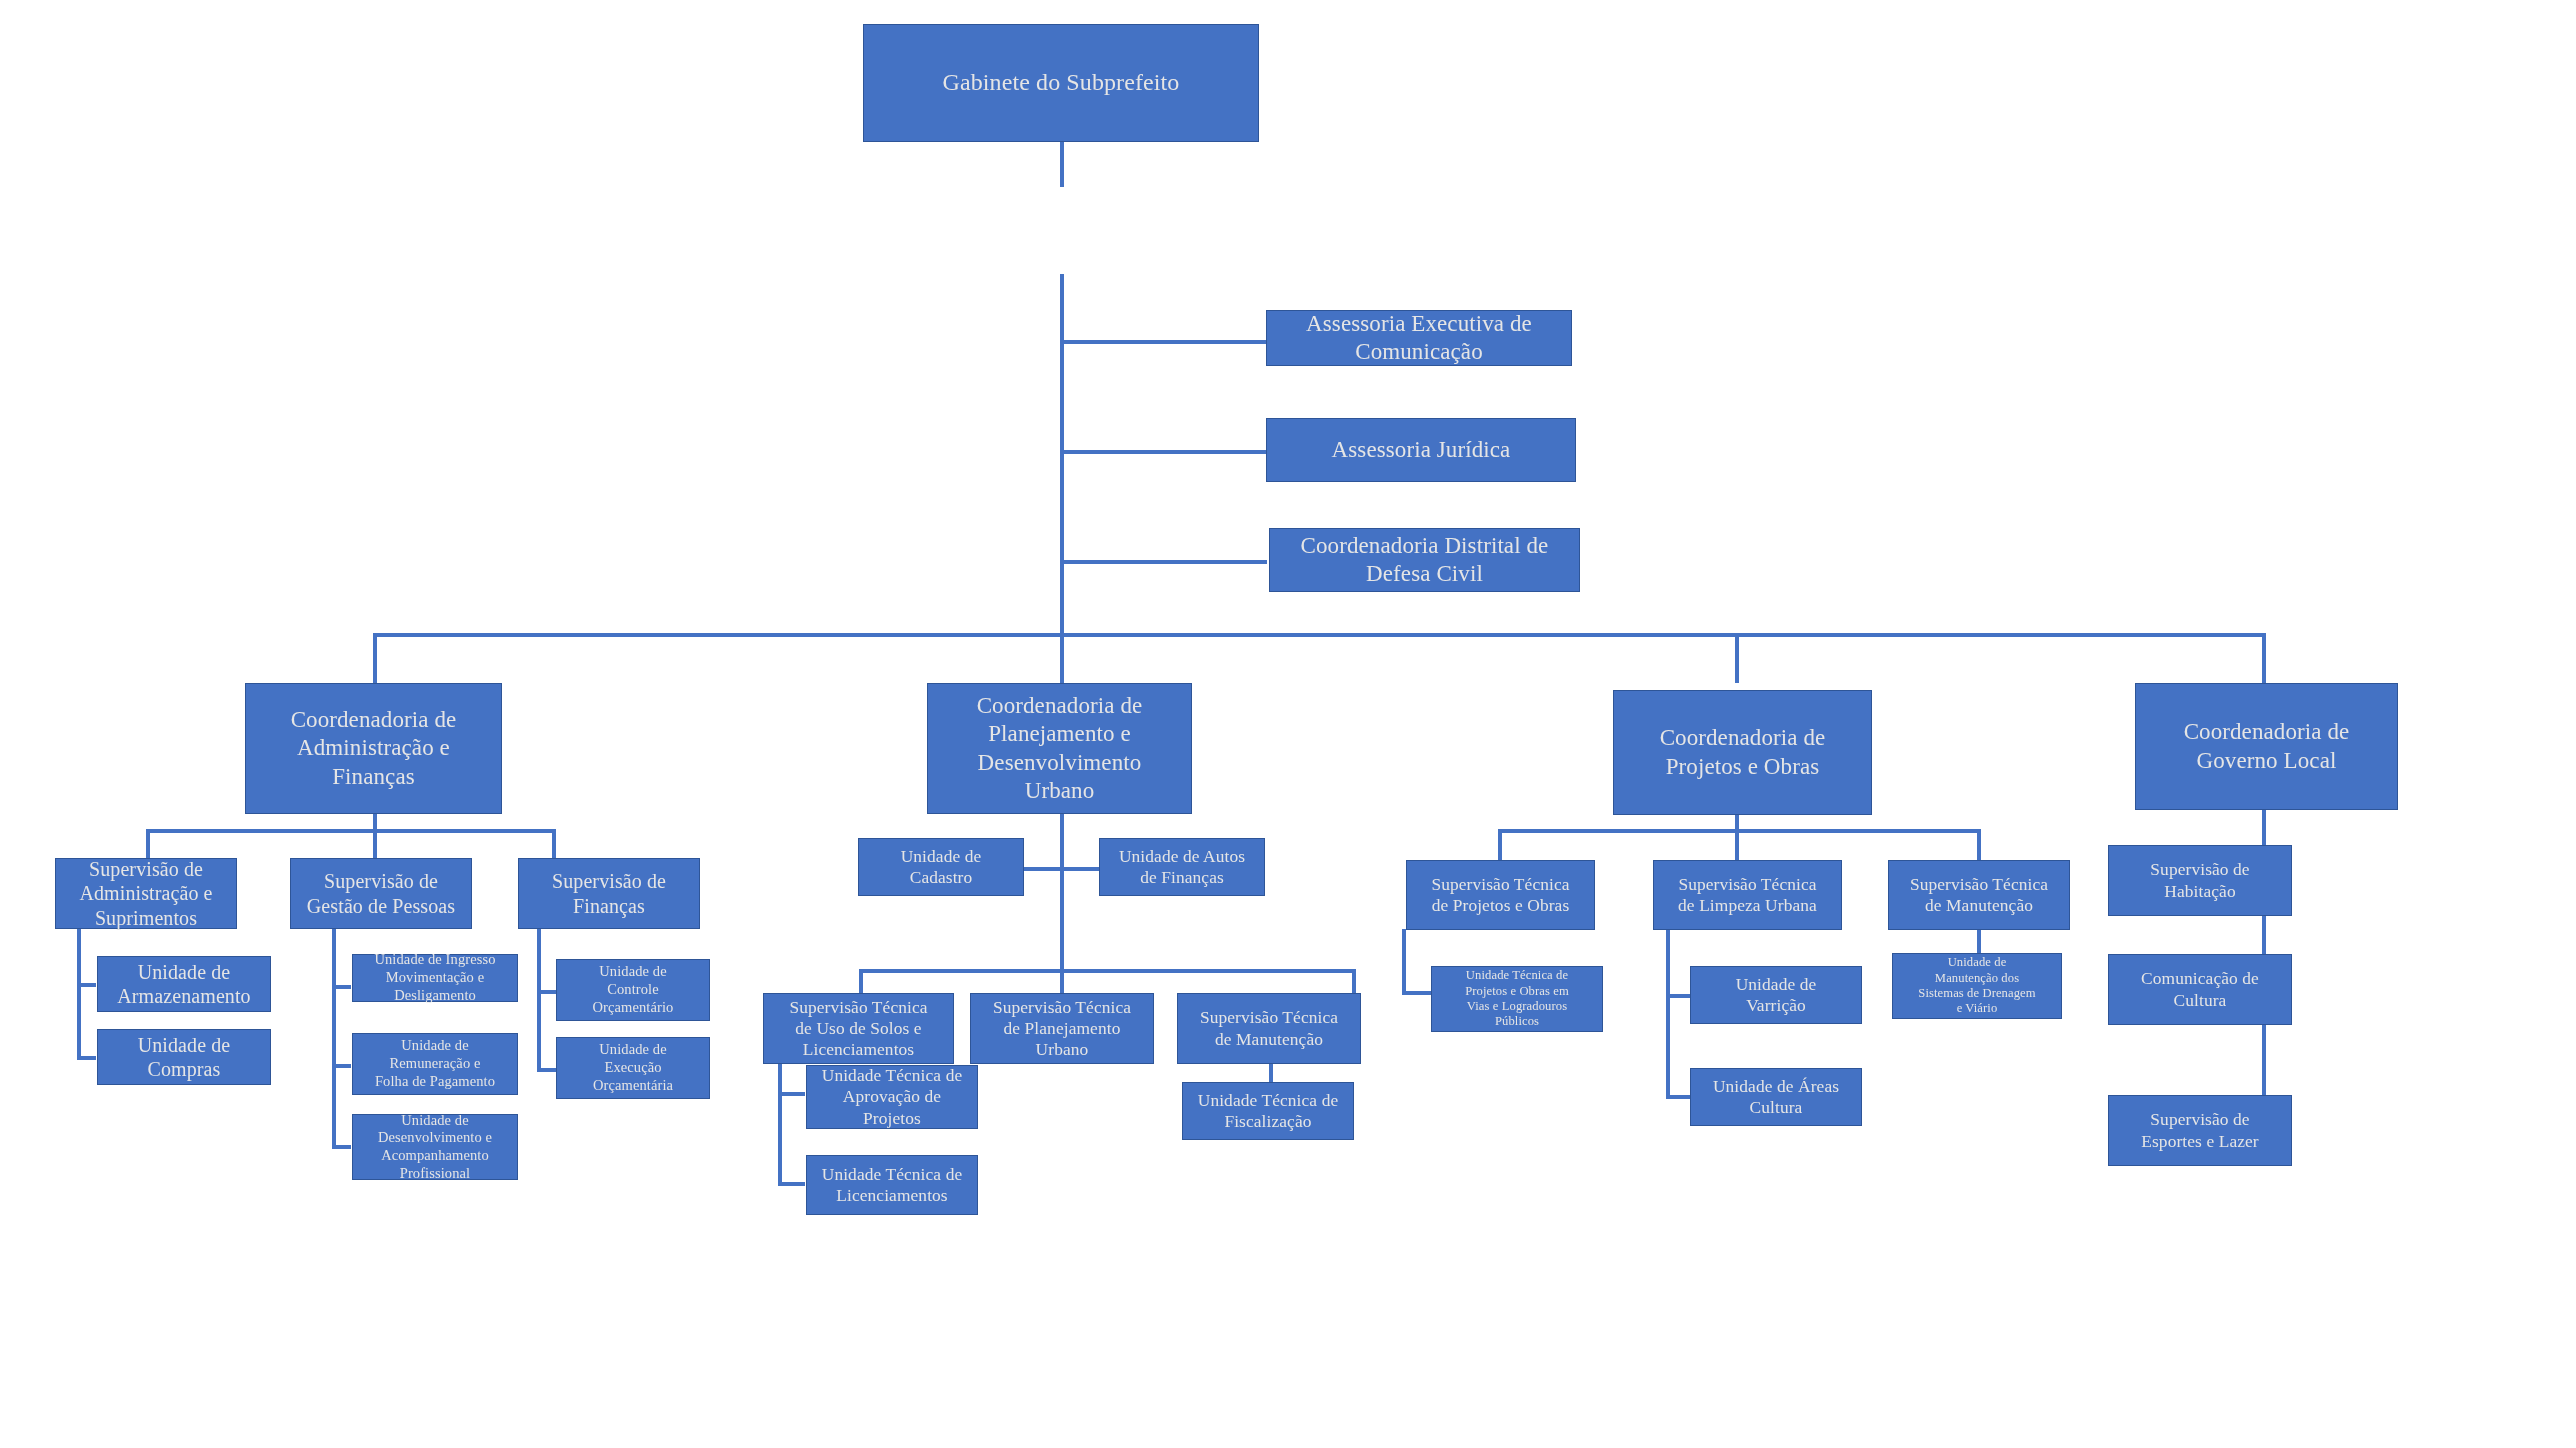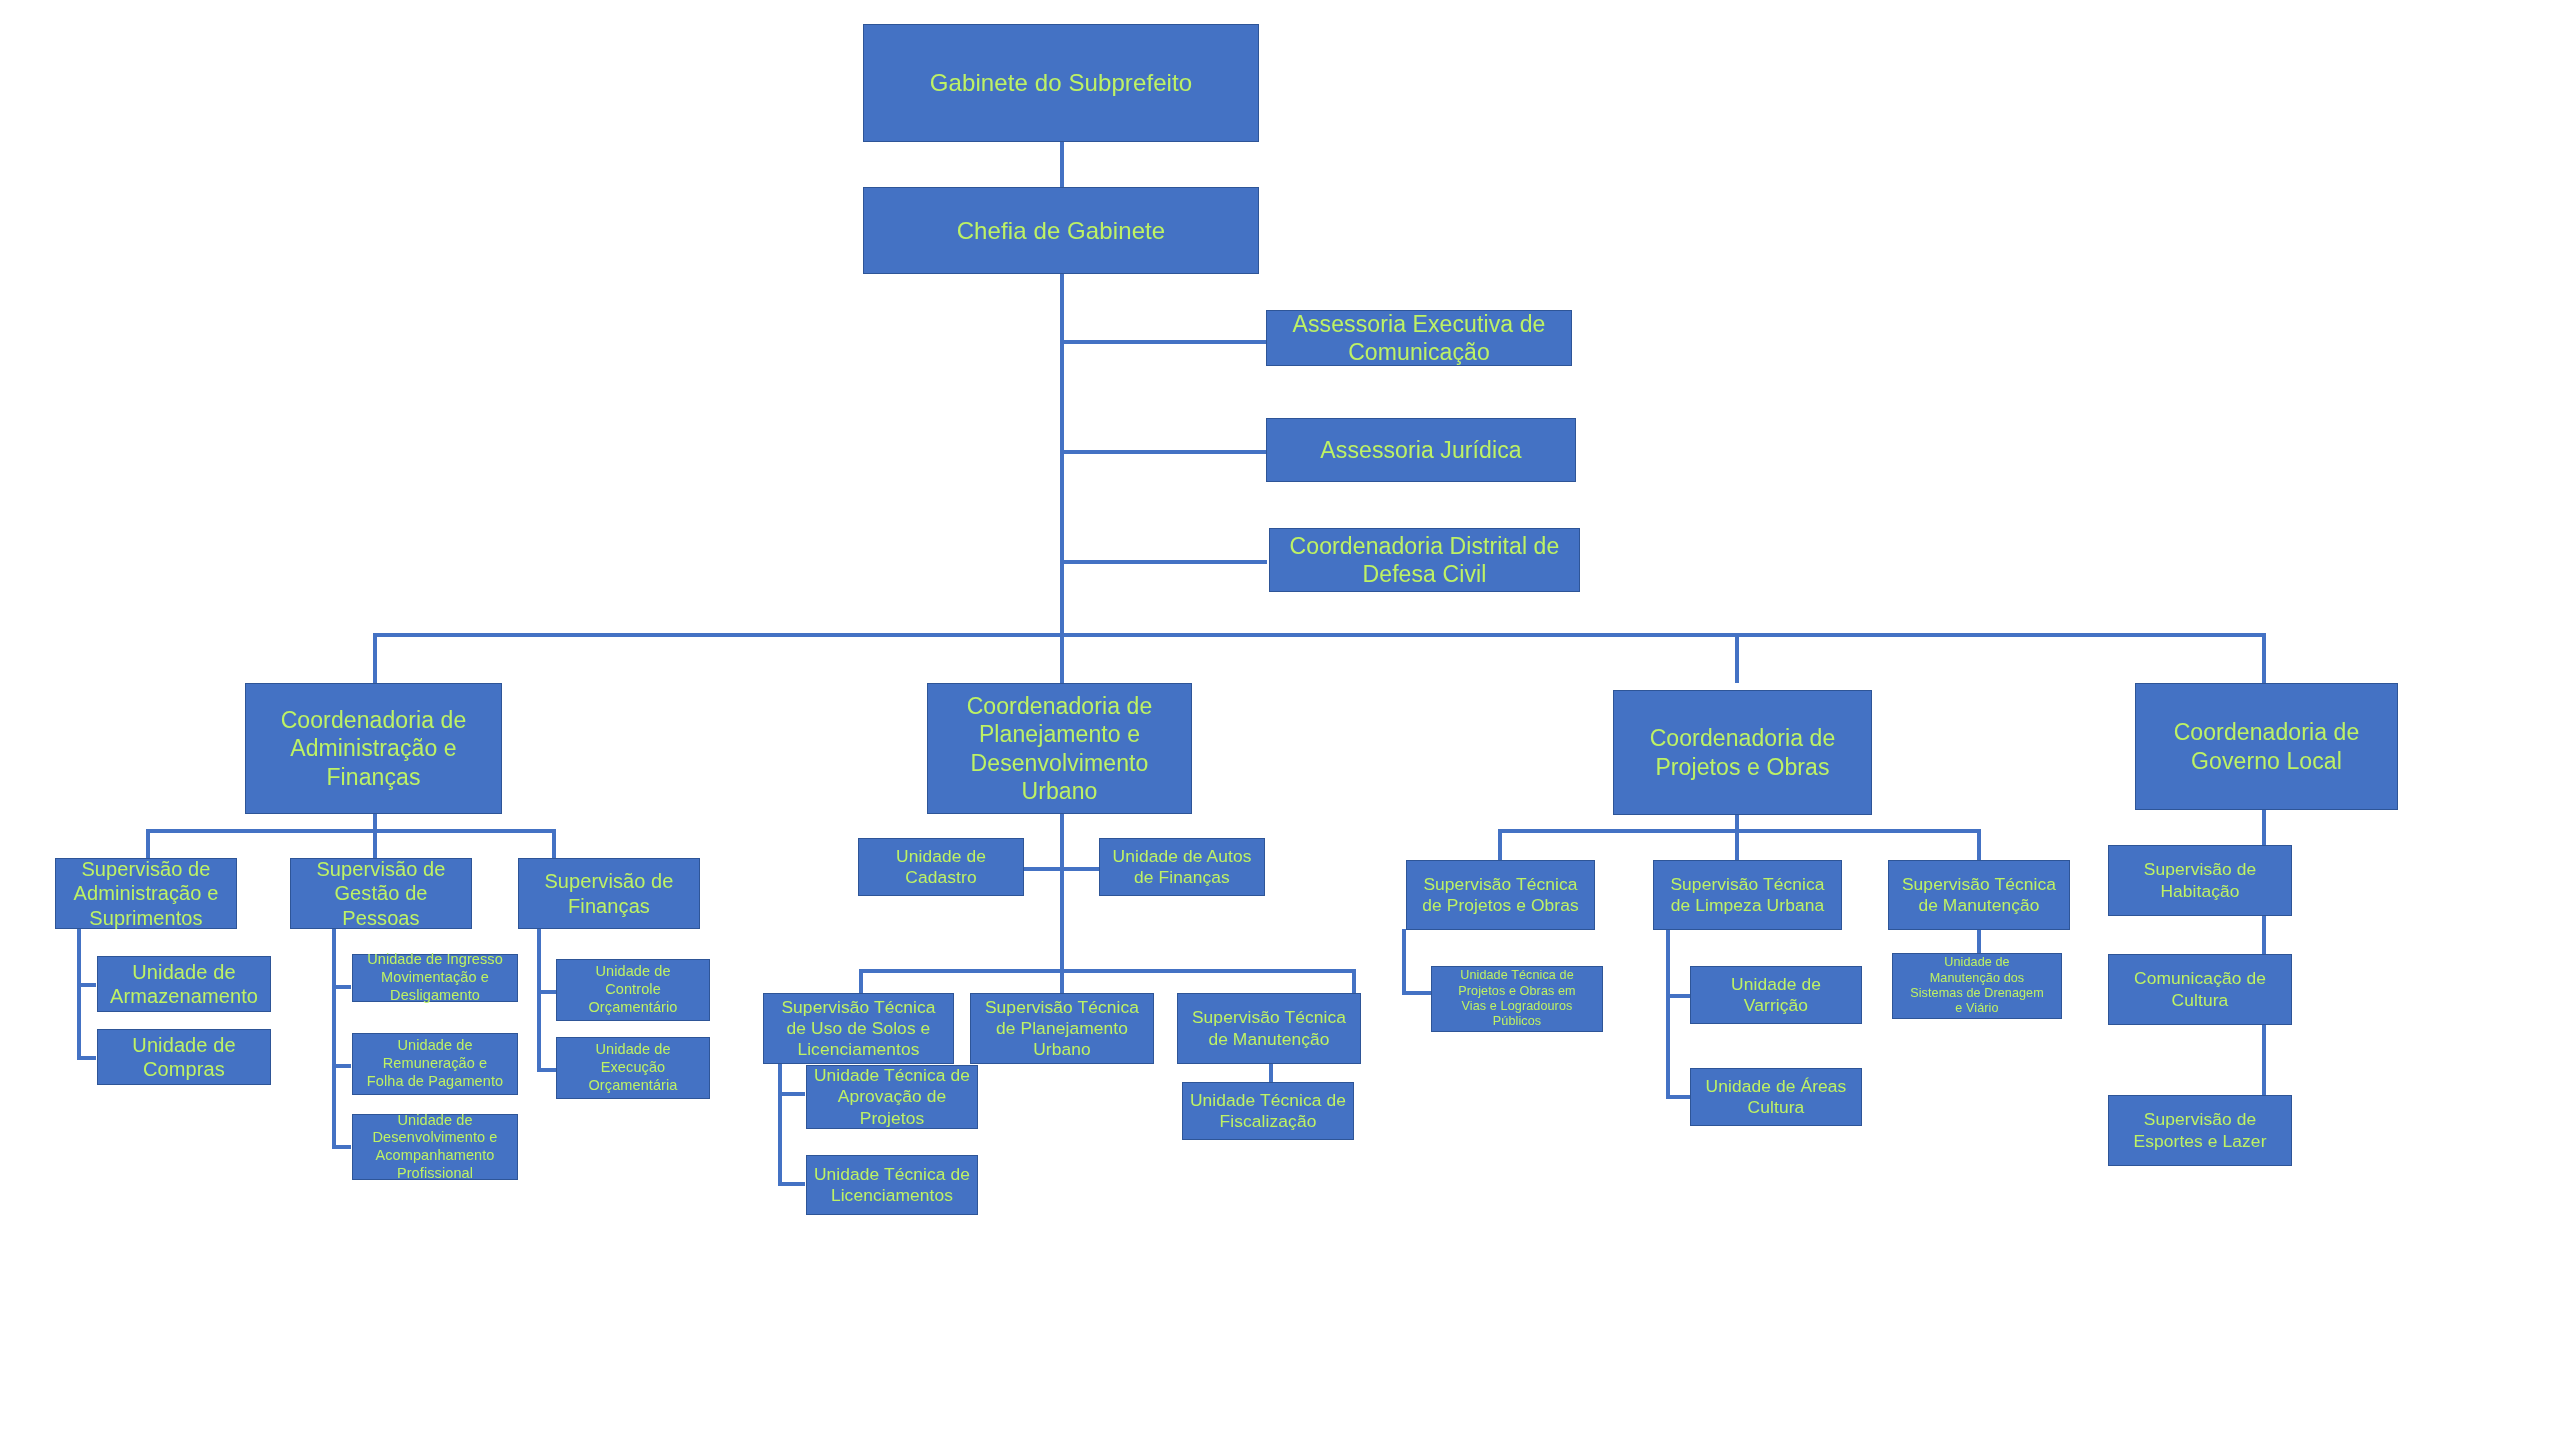--- a/index.html
+++ b/index.html
@@ -22,7 +22,7 @@
     box-sizing: border-box;
     background: #4472C4;
     border: 1.9px solid #2E5597;
-    color: #bef264;
+    color: #e5e5e5;
     display: flex;
     align-items: center;
     justify-content: center;
@@ -31,6 +31,7 @@
     padding: 1.9px 5.8px;
     white-space: pre-line;
     letter-spacing: 0.1px;
+    font-family: Liberation Serif, serif;
   }
   .lv0 { font-size: 24px; }
   .lv1 { font-size: 23px; }

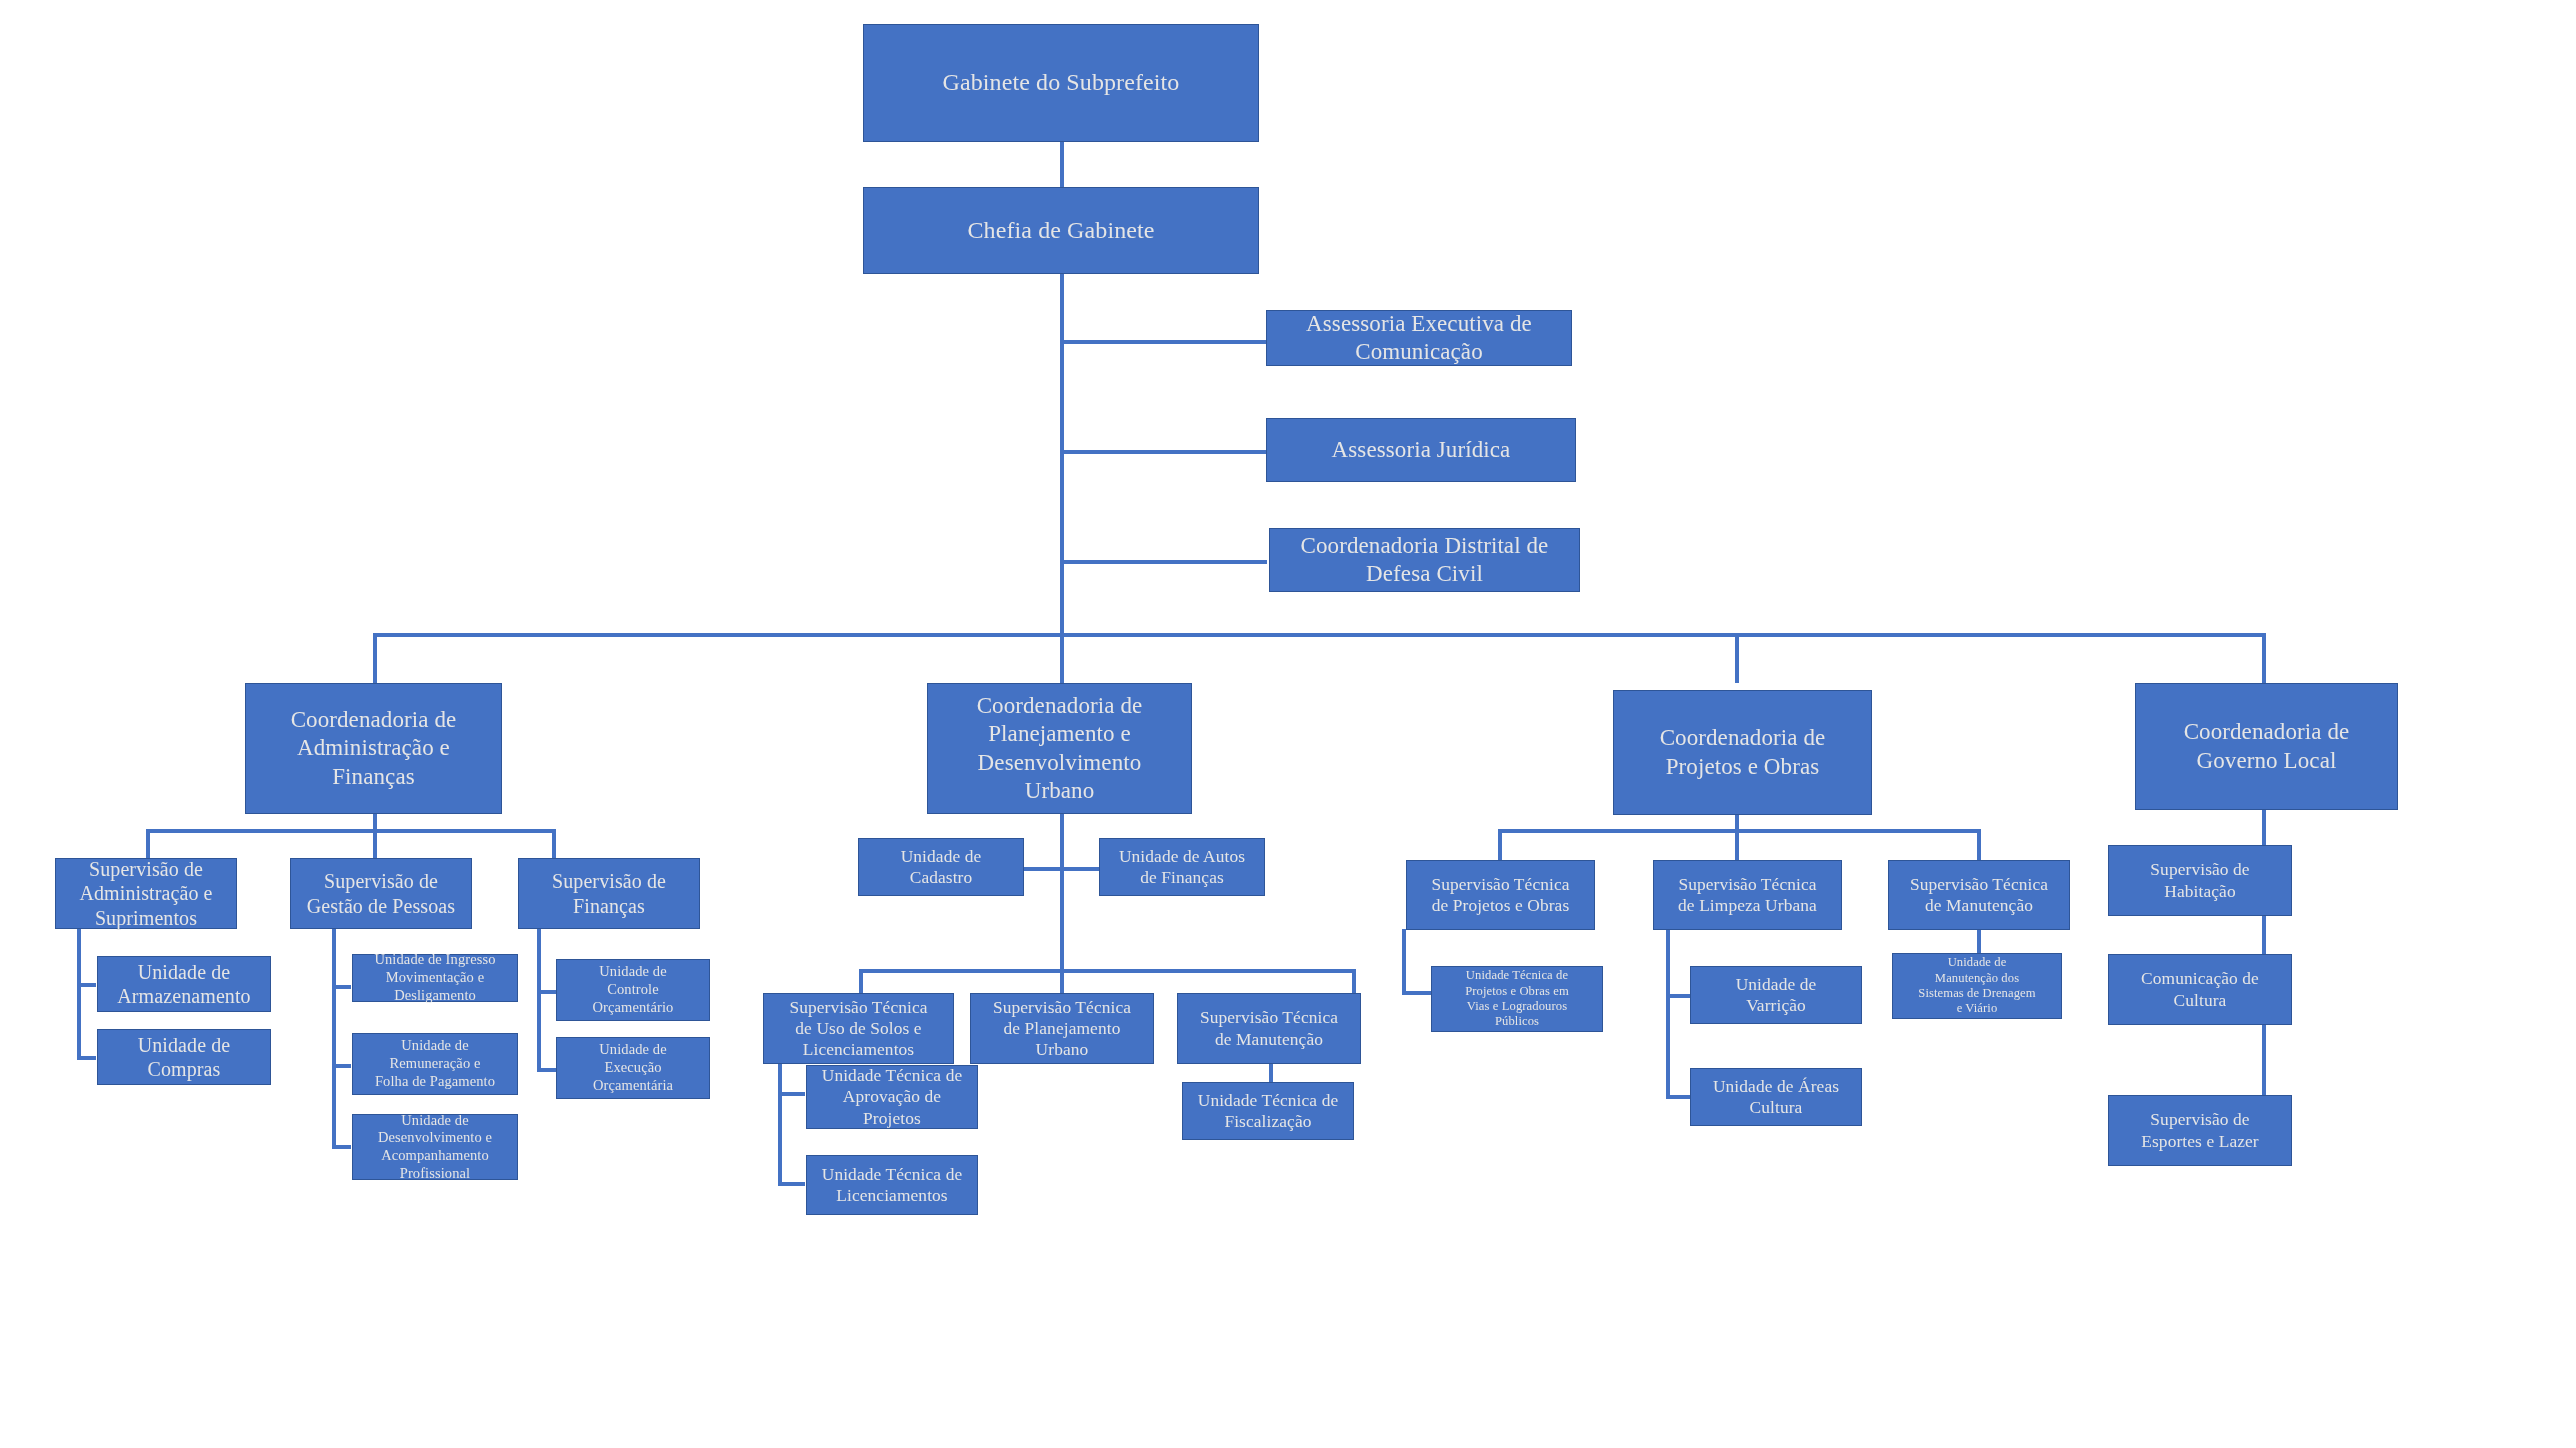--- a/index.html
+++ b/index.html
@@ -120,7 +120,6 @@
 
   <div class="node lv0" style="left:863px; top:24px; width:396px; height:118px;">Gabinete do Subprefeito</div>
 
-  <div class="node lv0" style="left:863px; top:187px; width:396px; height:87px;">Chefia de Gabinete</div>
 
   <div class="node lv1" style="left:1266px; top:310px; width:306px; height:56px;">Assessoria Executiva de
 Comunicação</div>

